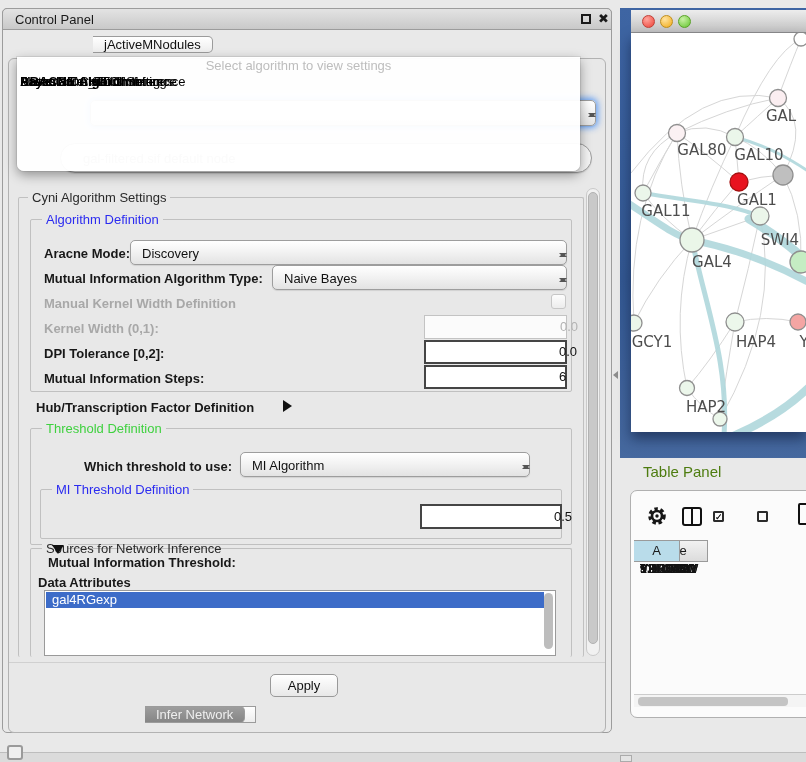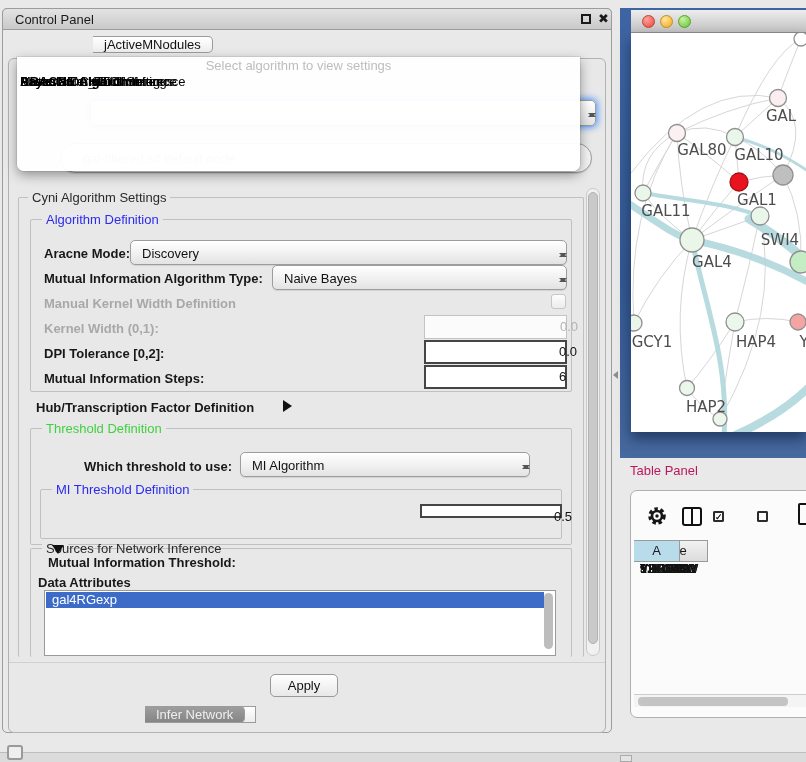--- a/index.html
+++ b/index.html
@@ -111,7 +111,7 @@
 
   
   .tp-titlebar{left:614px;top:458px;width:192px;height:26px;background:#e9e9e9;}
-  .tp-title{left:16px;top:5px;font-size:13px;color:#be185d;}
+  .tp-title{left:29px;top:5px;font-size:15px;color:#4d7c0f;}
   .tp-card{left:630px;top:490px;width:184px;height:228px;background:#fbfbfb;
            border:1px solid #b0b0b0;border-radius:7px;}
   .gear-svg{left:646px;top:504px;}

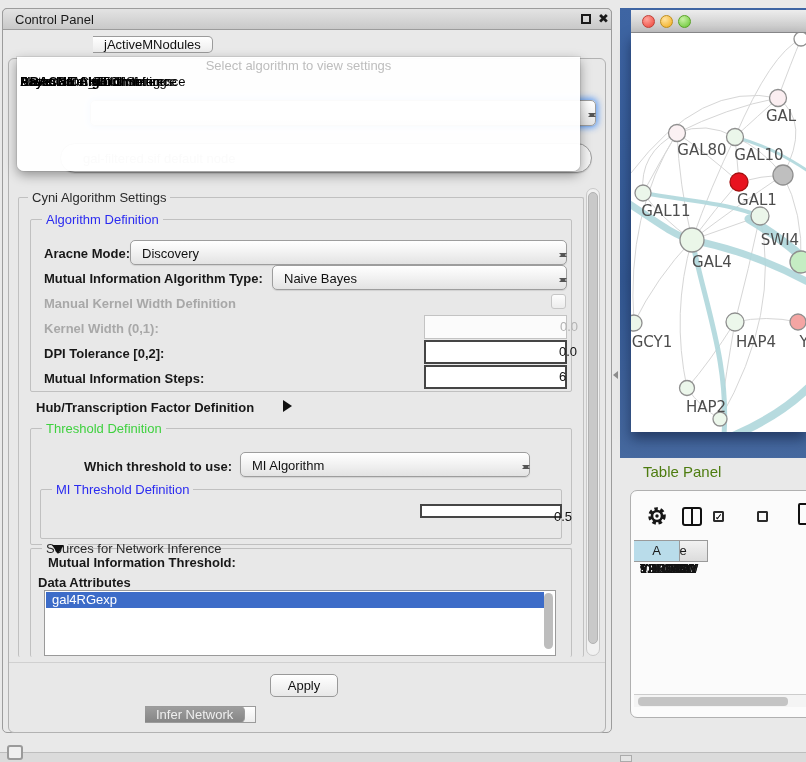--- a/index.html
+++ b/index.html
@@ -268,7 +268,7 @@
   <span class="gtitle t-blue" style="left:52px;top:482px;">MI Threshold Definition</span>
 
   <div class="lbl b" style="left:48px;top:511px;margin-top:44px;">Mutual Information Threshold:</div>
-  <div class="field" style="left:420px;top:504px;width:142px;height:14px;line-height:21px;">
+  <div class="field" style="left:420px;top:504px;width:142px;height:25px;line-height:21px;">
     <span>0.5</span>
   </div>
 

